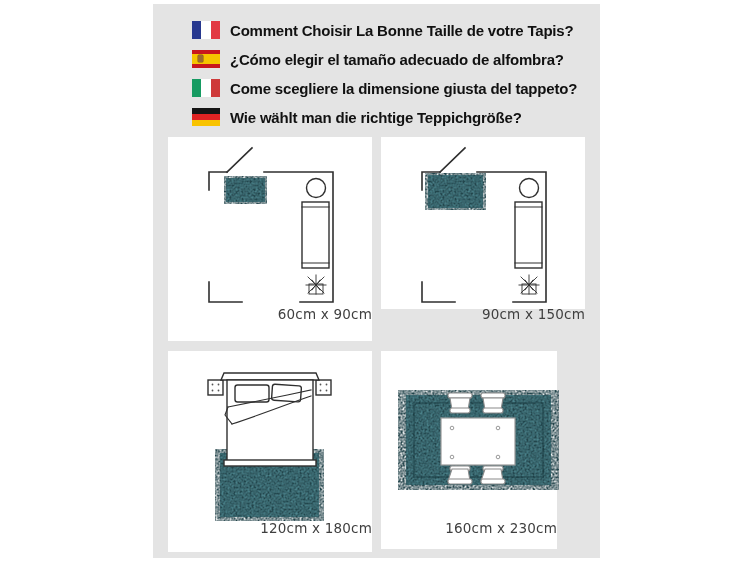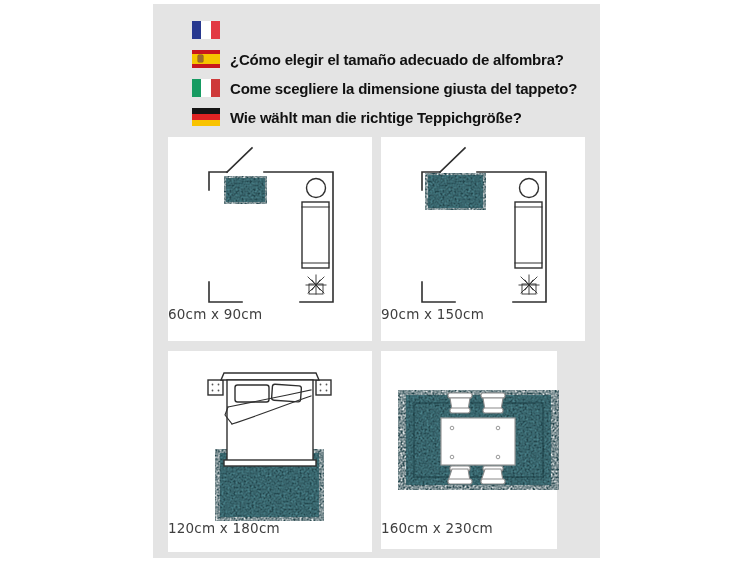--- a/index.html
+++ b/index.html
@@ -86,6 +86,7 @@
             <span class="v fr-w"></span>
             <span class="v fr-r"></span>
         </span>
+        <span class="lang-text">Comment Choisir La Bonne Taille de votre Tapis?</span>
       </div>
 
       <div class="lang-row">

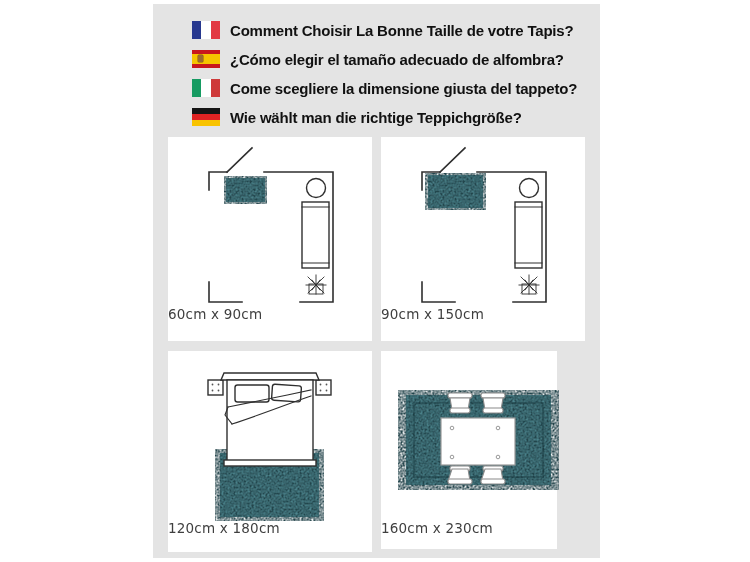--- a/index.html
+++ b/index.html
@@ -41,7 +41,7 @@
   .card.c4{left:228px;top:347px;width:176px;height:198px;}
   .card svg{position:absolute;left:0;top:0;}
   .size-label{
-    position:absolute;left:0;right:0;top:169px;text-align:left;
+    position:absolute;left:0;right:0;top:169px;text-align:right;
     font-family:"DejaVu Sans", sans-serif;font-size:13.5px;letter-spacing:0.2px;
     color:var(--label_text,#3f3f3f);
   }

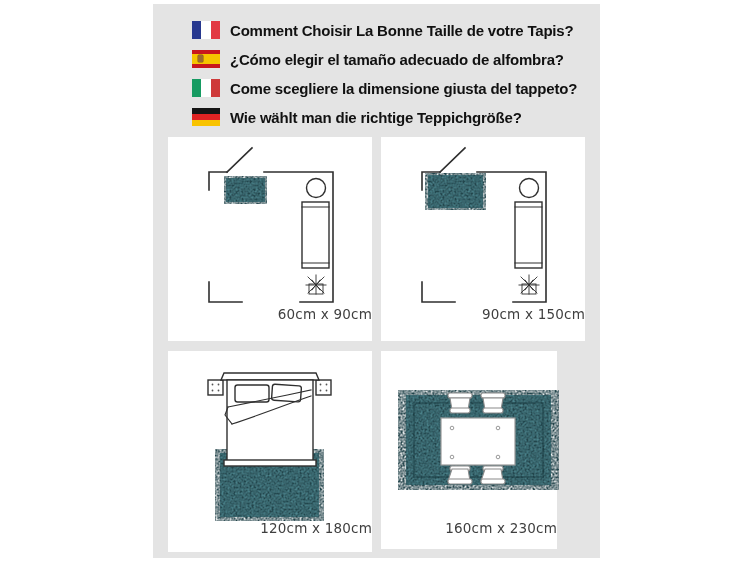--- a/index.html
+++ b/index.html
@@ -36,7 +36,7 @@
   
   .card{position:absolute;background:var(--card_bg,#ffffff);}
   .card.c1{left:15px;top:133px;width:204px;height:204px;}
-  .card.c2{left:228px;top:133px;width:204px;height:204px;}
+  .card.c2{left:228px;top:133px;width:204px;height:172px;}
   .card.c3{left:15px;top:347px;width:204px;height:201px;}
   .card.c4{left:228px;top:347px;width:176px;height:198px;}
   .card svg{position:absolute;left:0;top:0;}

